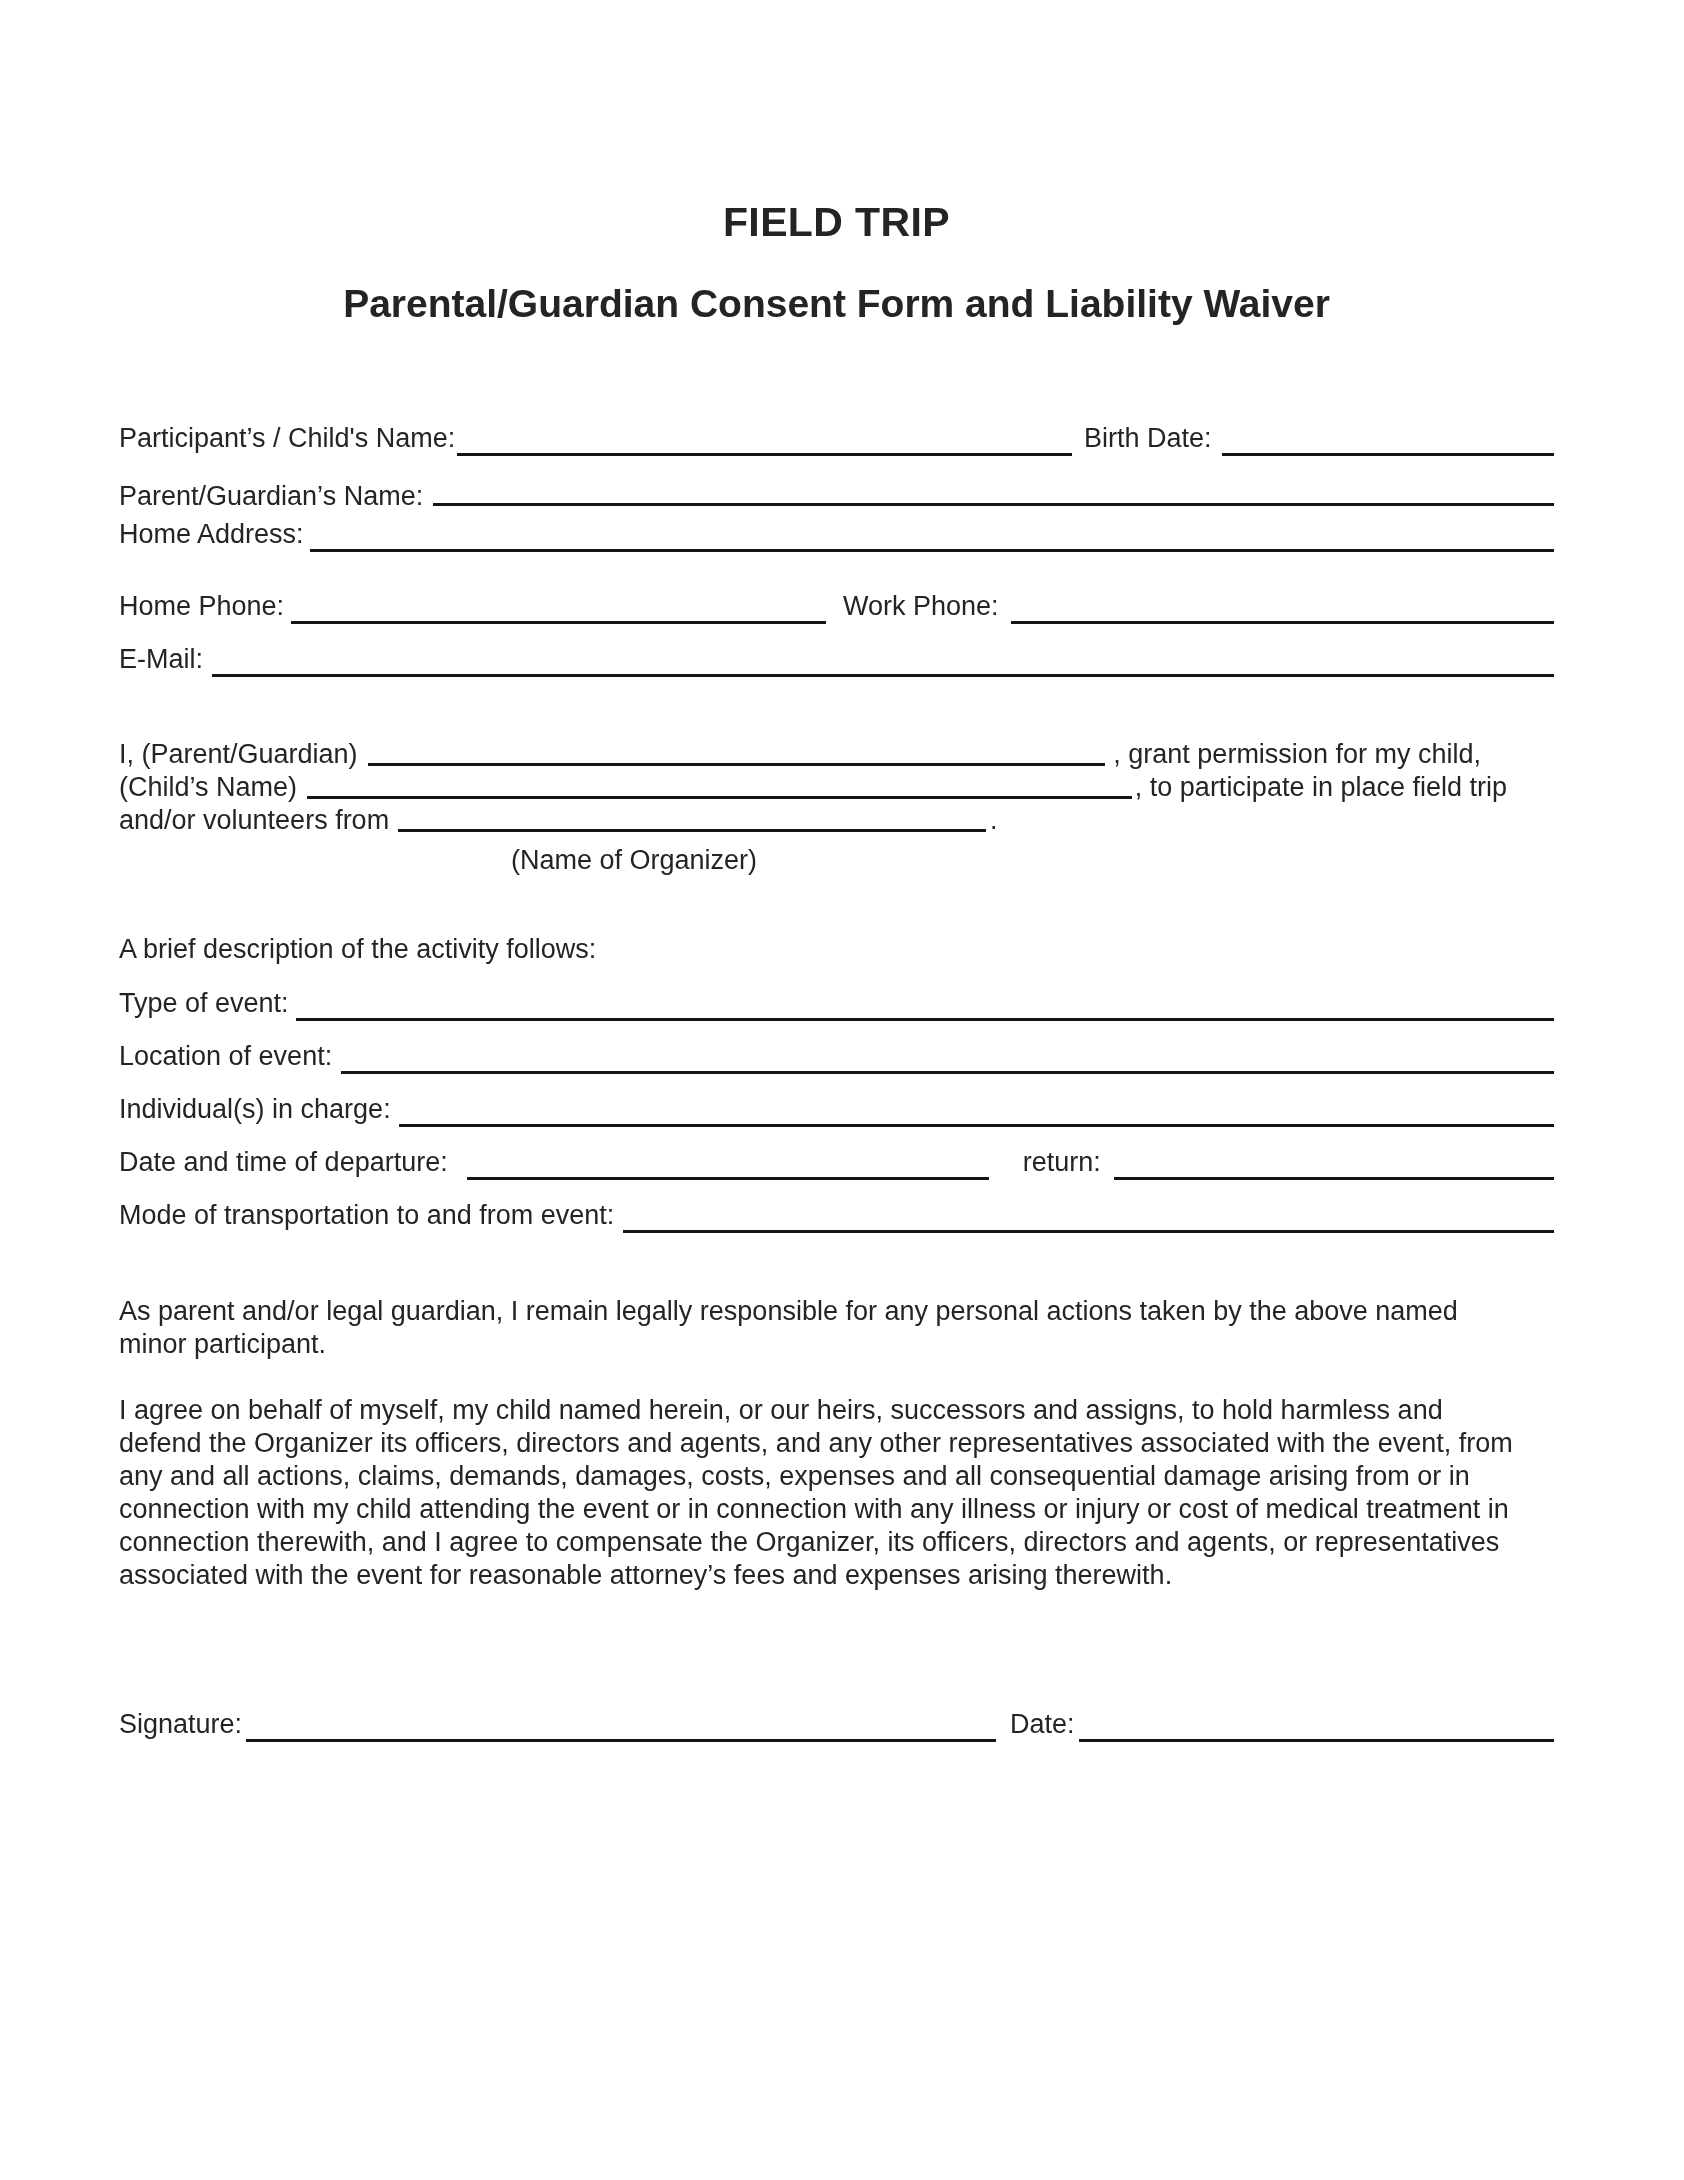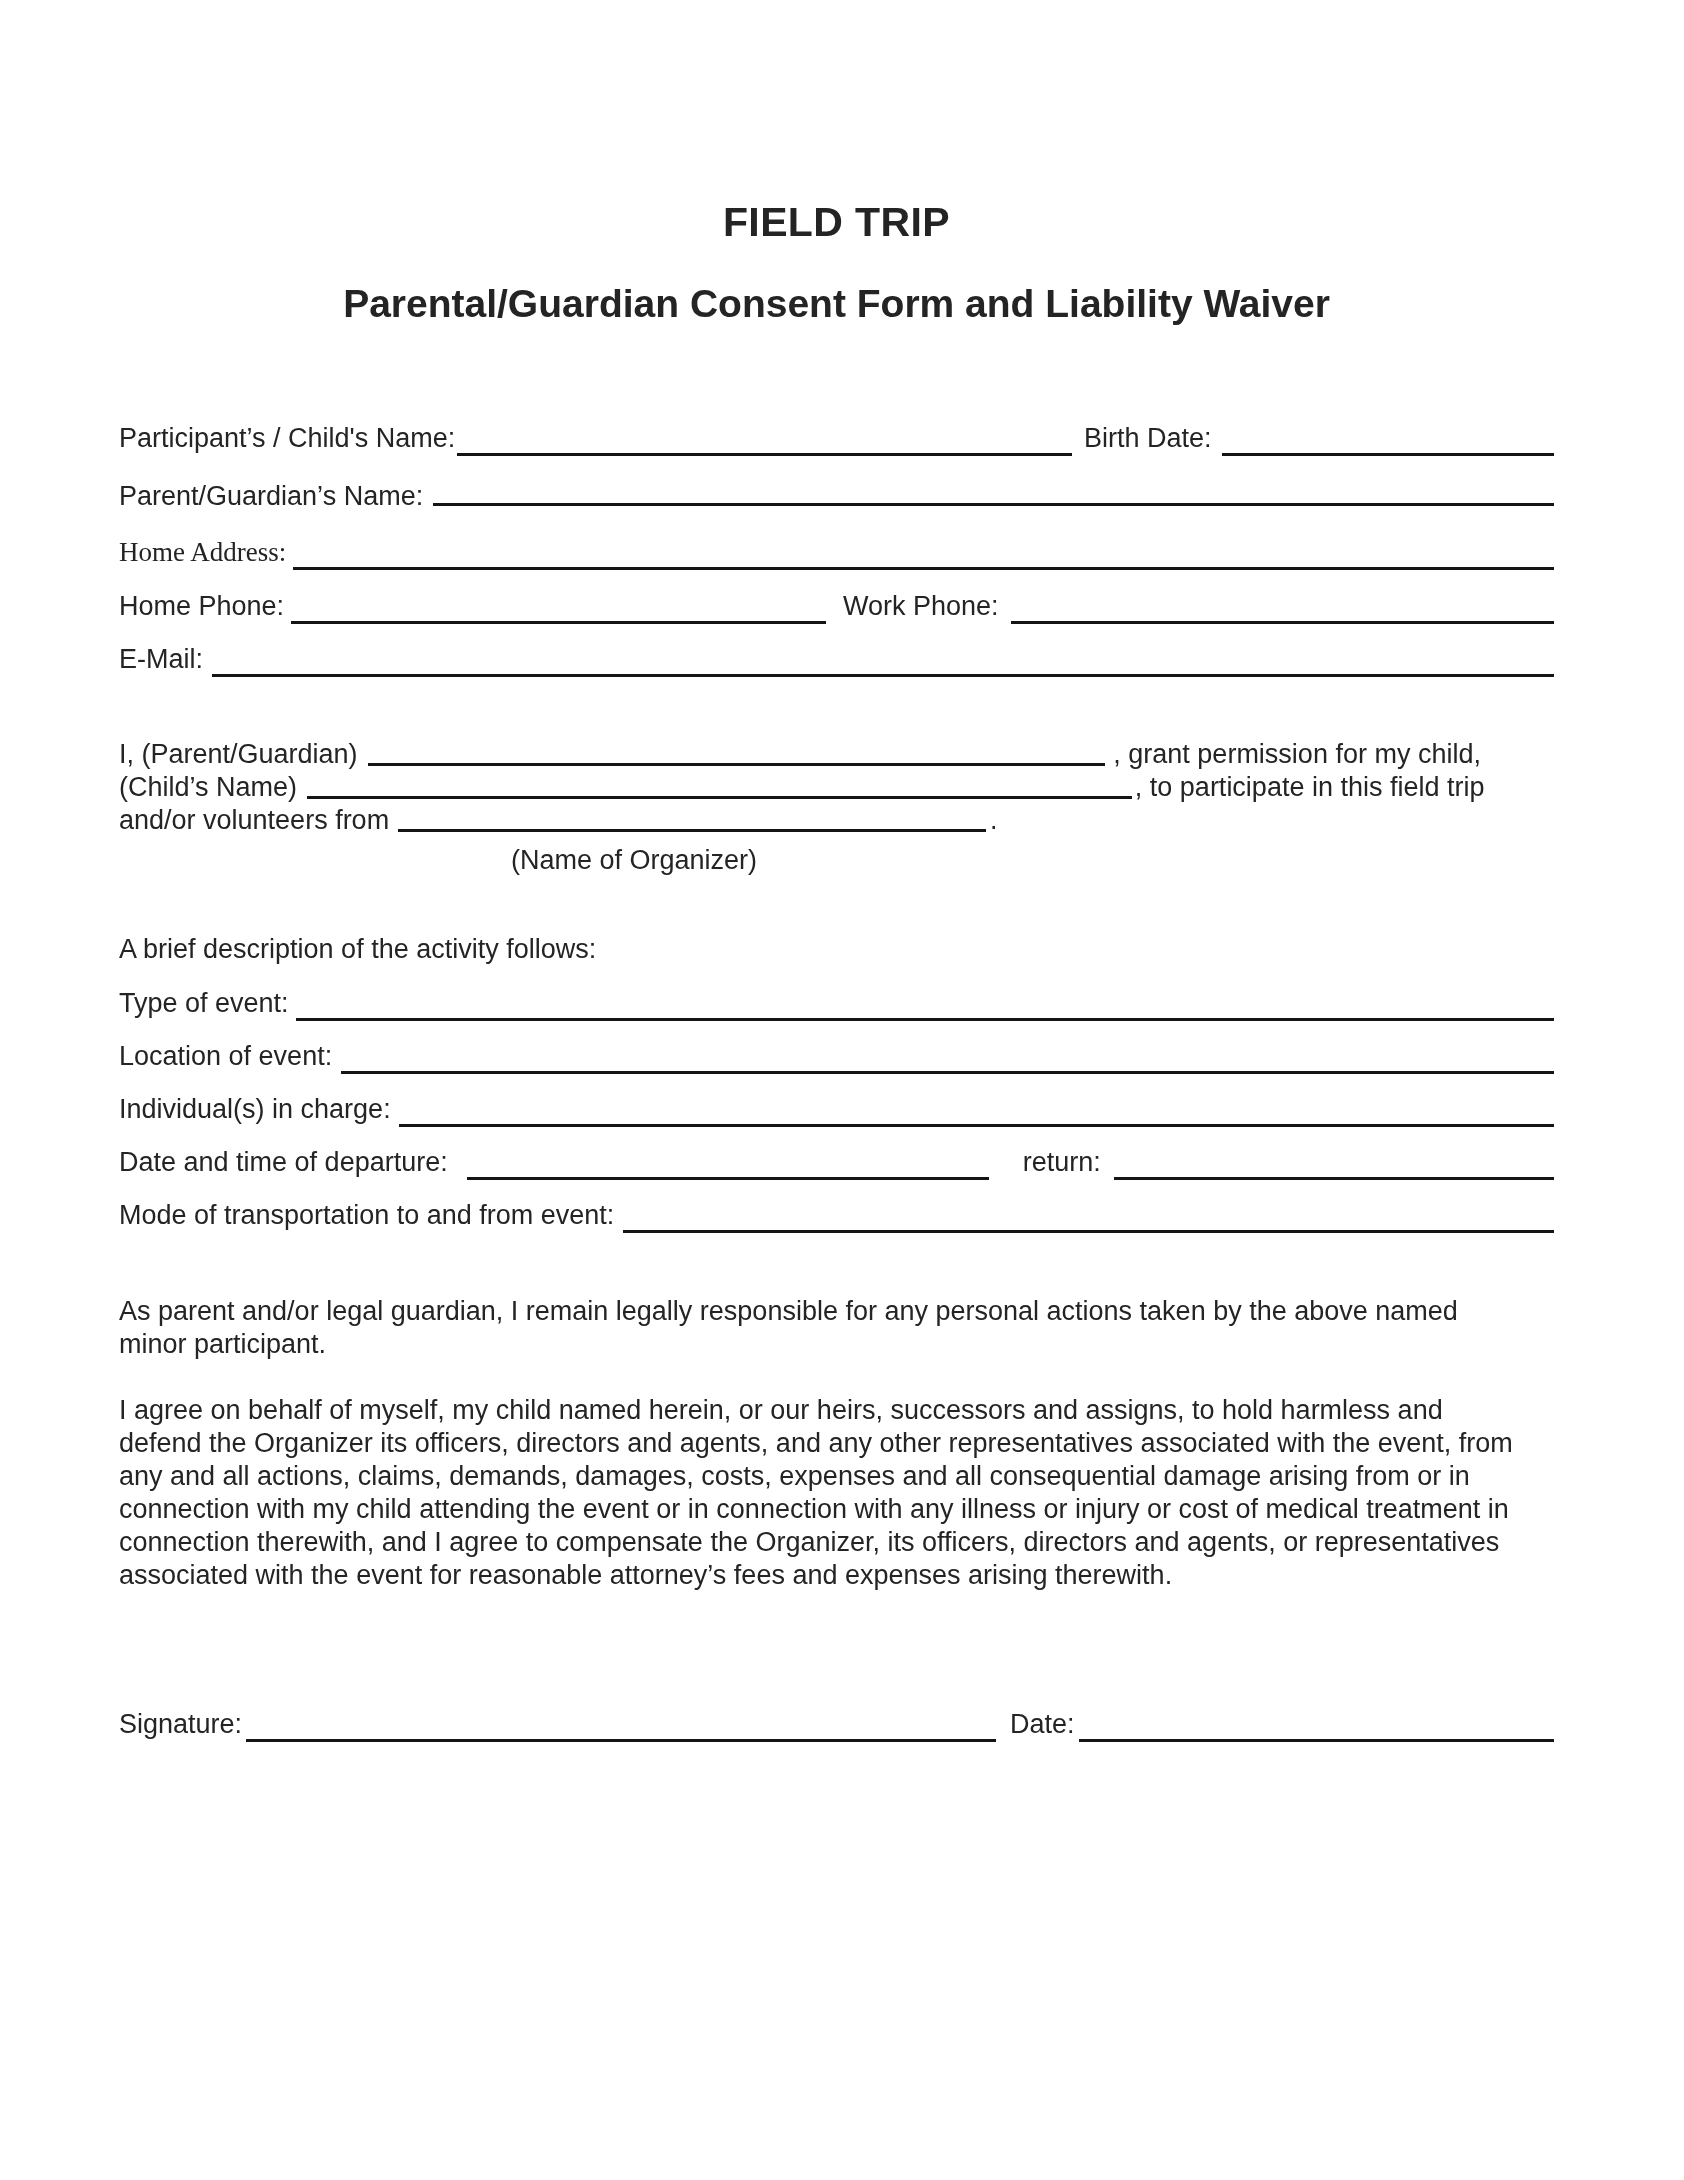--- a/index.html
+++ b/index.html
@@ -78,7 +78,7 @@
     <span class="bl grow" style="margin-left:10.2px;"></span>
   </div>
 
-  <div class="row" style="top:535px;font-family:Liberation Serif, serif;">
+  <div class="row" style="top:517px;">
     <span>Home Address:</span>
     <span class="bl grow" style="margin-left:6.8px;"></span>
   </div>

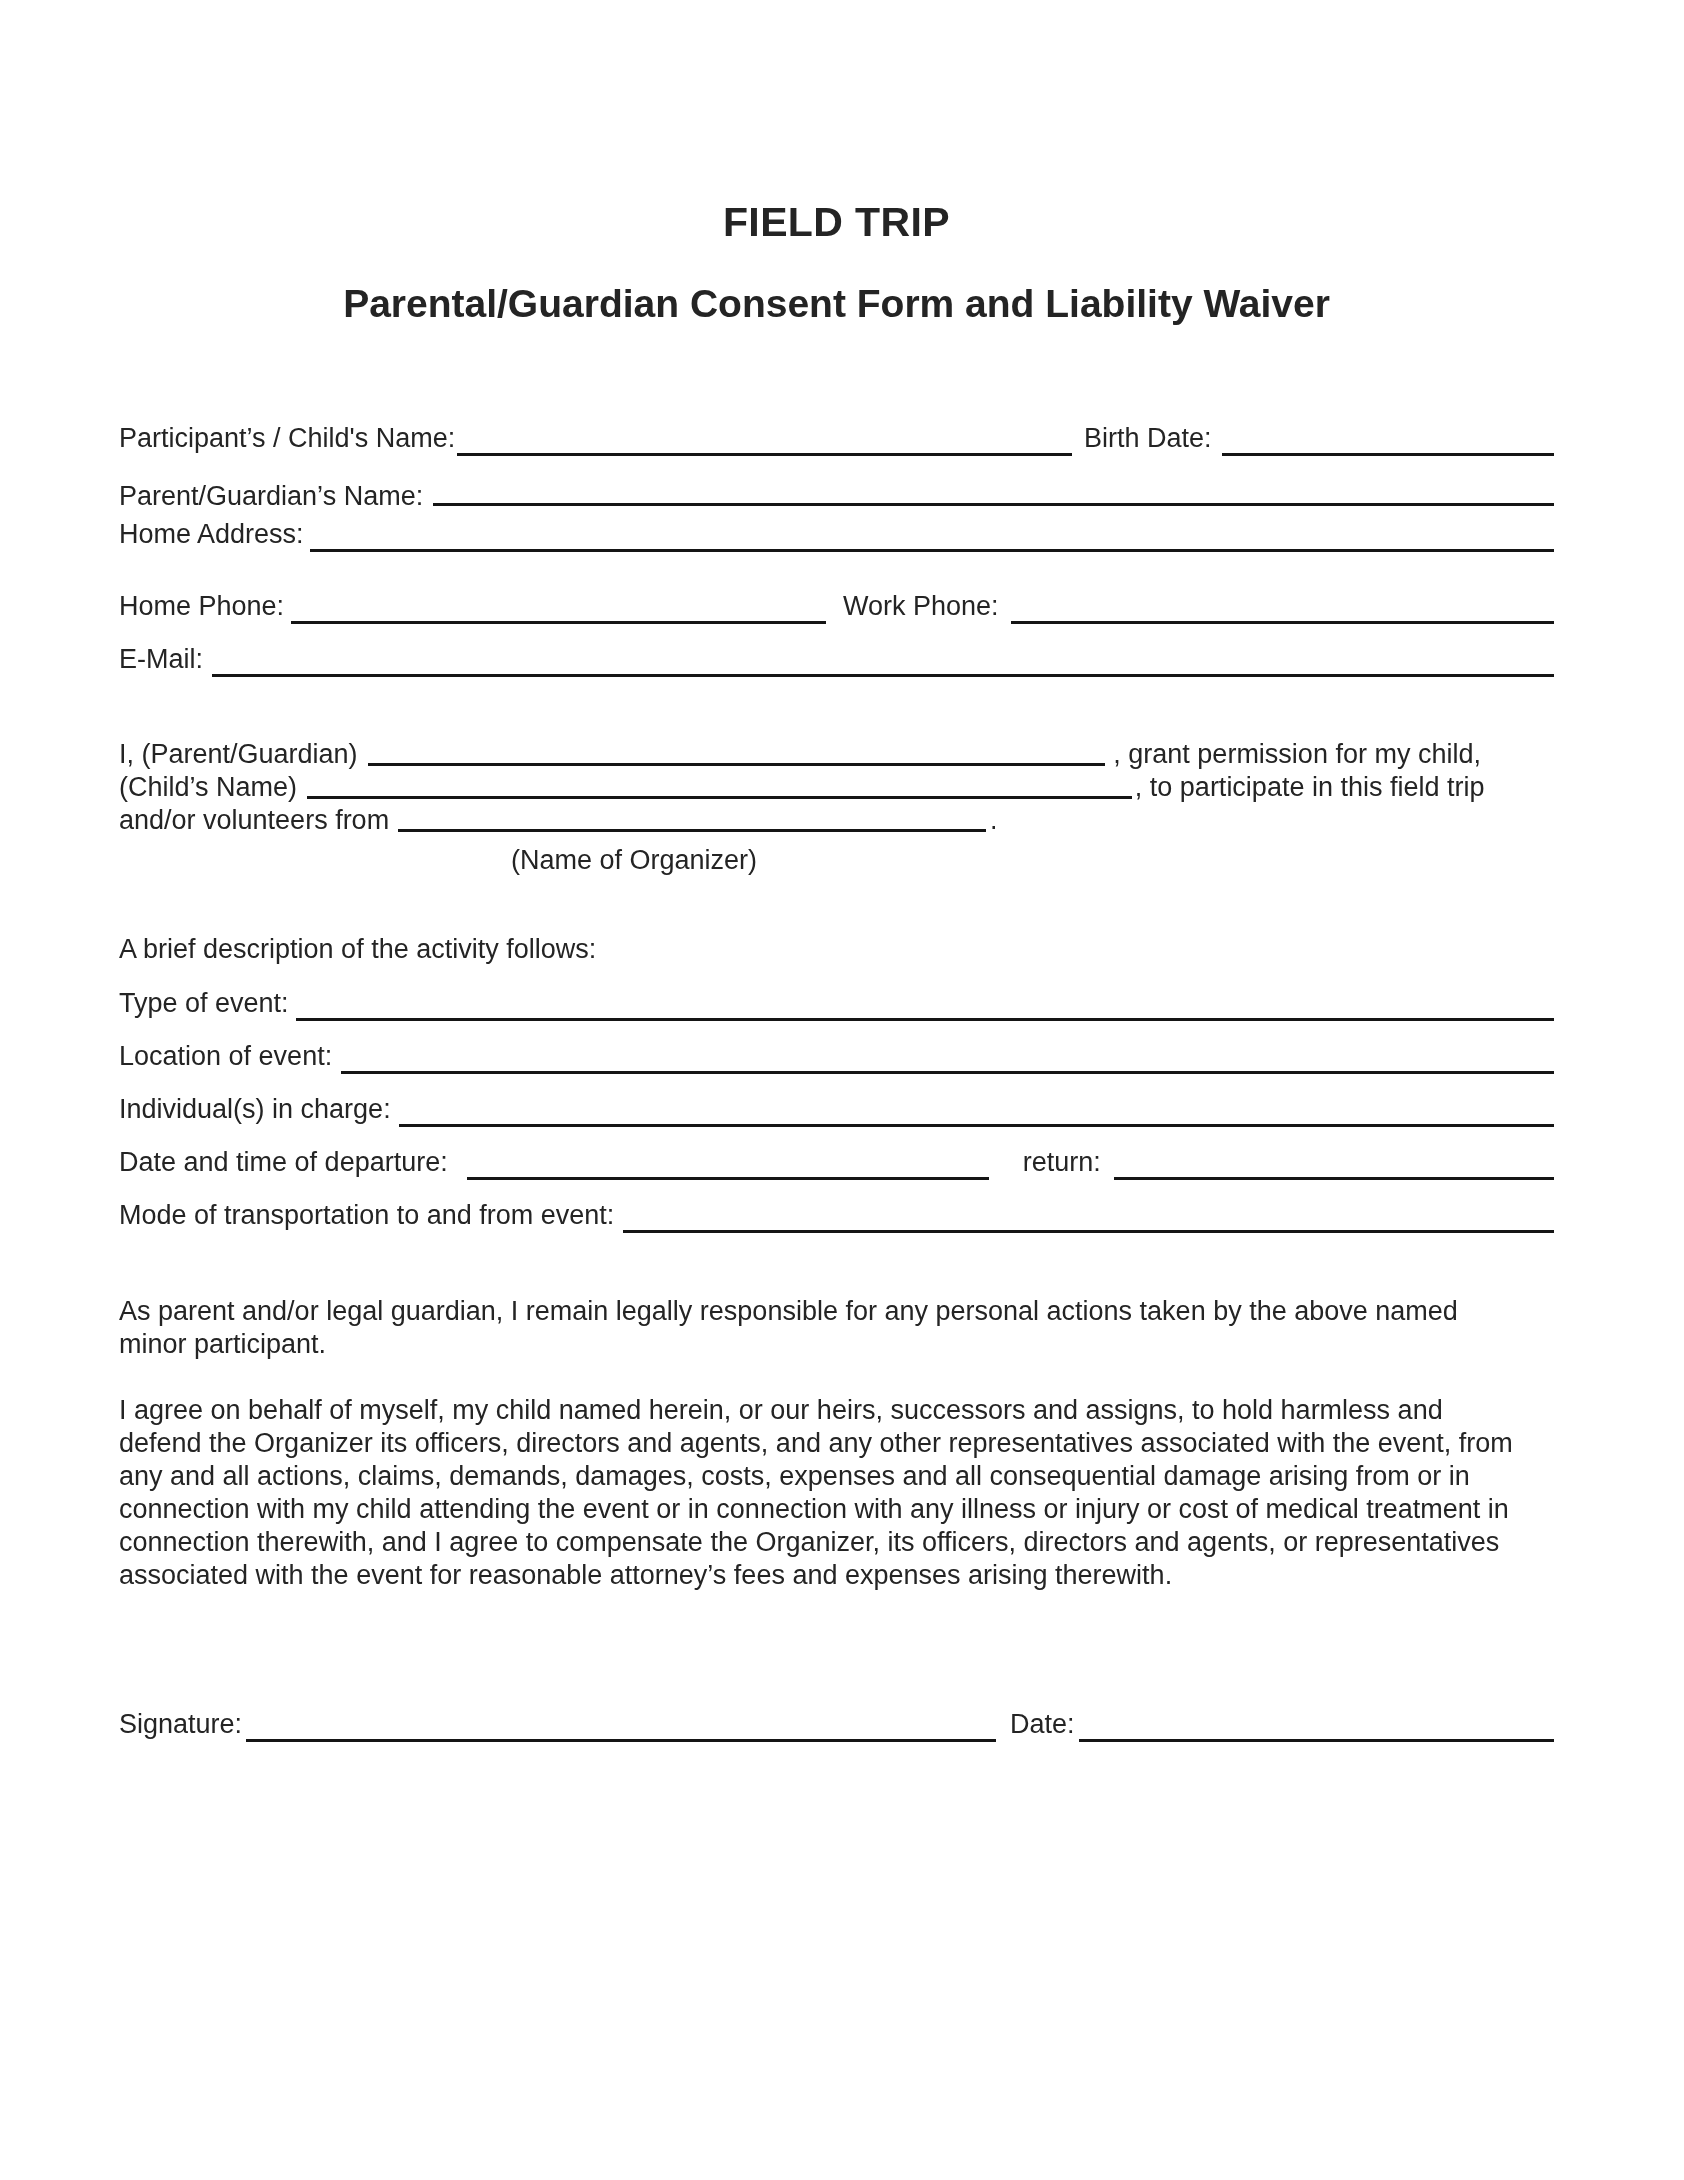--- a/index.html
+++ b/index.html
@@ -104,7 +104,7 @@
     <div class="perm-line">
       <span>(Child’s Name)</span>
       <span class="bl mid" style="width:825px;margin-left:10.2px;"></span>
-      <span style="margin-left:2.6px;">, to participate in this field trip</span>
+      <span style="margin-left:2.6px;">, to participate in place field trip</span>
     </div>
     <div class="perm-line">
       <span>and/or volunteers from</span>

